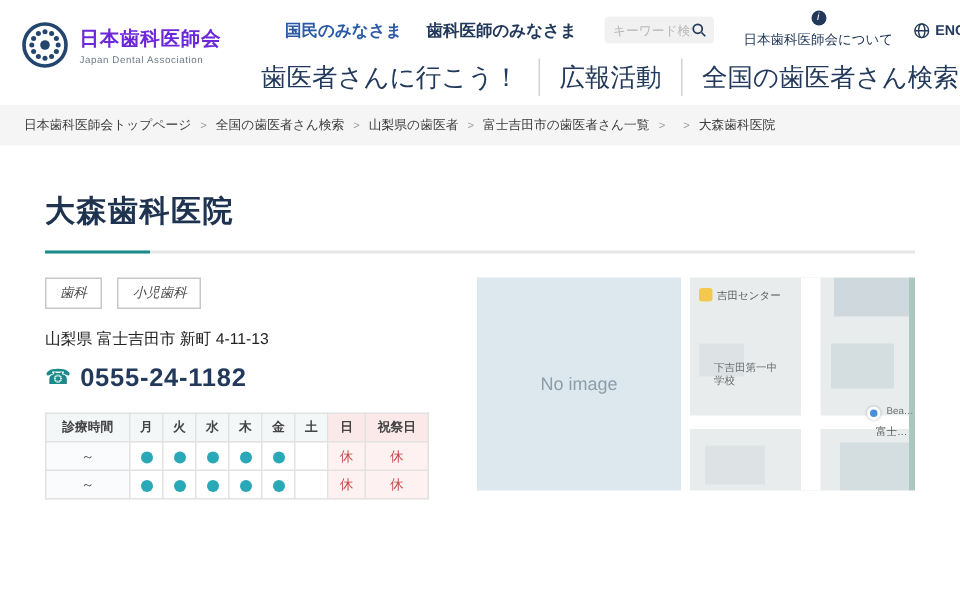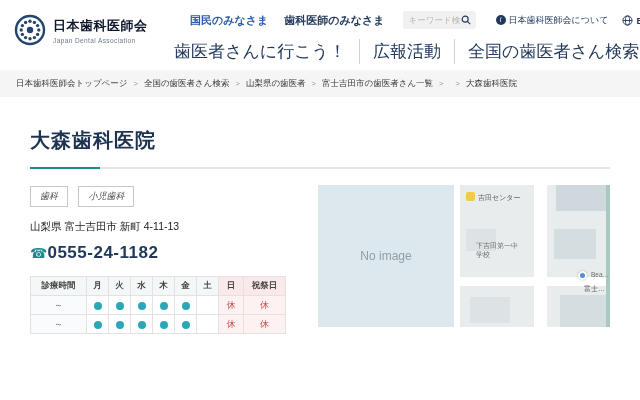--- a/index.html
+++ b/index.html
@@ -9,7 +9,7 @@
   
   header { display:flex; align-items:flex-start; padding:10px 0 8px 14px; height:70px; background:#fff; }
   .logo { display:flex; align-items:center; gap:7px; width:150px; flex-shrink:0; cursor:pointer; margin-top:4px; }
-  .logo-title { font-size:13px; font-weight:bold; color:#0f172a; letter-spacing:0.5px; white-space:nowrap; }
+  .logo-title { font-size:13px; font-weight:bold; color:#6d28d9; letter-spacing:0.5px; white-space:nowrap; }
   .logo-sub { font-size:6.5px; color:#6d7a87; letter-spacing:0.4px; margin-top:2px; }
   .header-main { flex:1; margin-left:10px; }
   .header-top { display:flex; align-items:center; height:20px; }

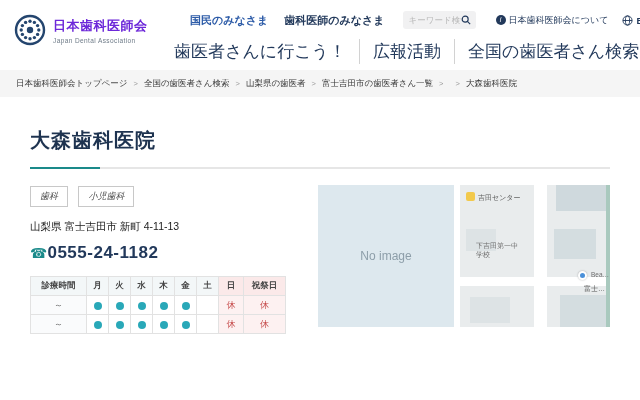--- a/index.html
+++ b/index.html
@@ -21,7 +21,7 @@
     font-family:"Liberation Sans","DejaVu Sans",sans-serif; }
   .search-box input::placeholder { color:#b8b8b8; }
   .util-link { display:flex; align-items:center; gap:3px; font-size:9px; color:#22395b; text-decoration:none; cursor:pointer; white-space:nowrap; }
-  .about-link { margin-left:20px; }
+  .about-link { margin-left:20px;flex-direction:column; }
   .english-link { margin-left:14px; font-weight:bold; font-size:9.5px; }
   .info-icon { width:10px; height:10px; border-radius:50%; background:#22395b; color:#fff; font-size:7px; line-height:10px;
     text-align:center; display:inline-block; font-style:italic; }

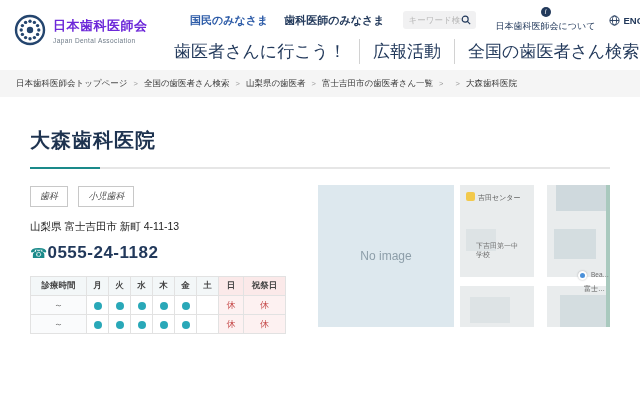--- a/index.html
+++ b/index.html
@@ -50,7 +50,7 @@
   .clinic-info { width:274px; flex-shrink:0; }
   .tag { display:inline-block; border:1px solid #c8c8c8; color:#4a4a4a; font-size:9px; padding:3px 9px; margin-right:6px; background:#fff;font-style:italic; }
   .address { margin-top:13px; font-size:10.5px; color:#222; }
-  .phone-row { margin-top:9px; display:flex; align-items:center; }
+  .phone-row { margin-top:9px; display:flex; align-items:center; gap:6px; }
   .phone-icon::before { content:"☎"; color:#1a8a8a; font-size:14px; }
   .phone-number { font-size:17px; font-weight:bold; color:#22395b; letter-spacing:0.5px; }
 

